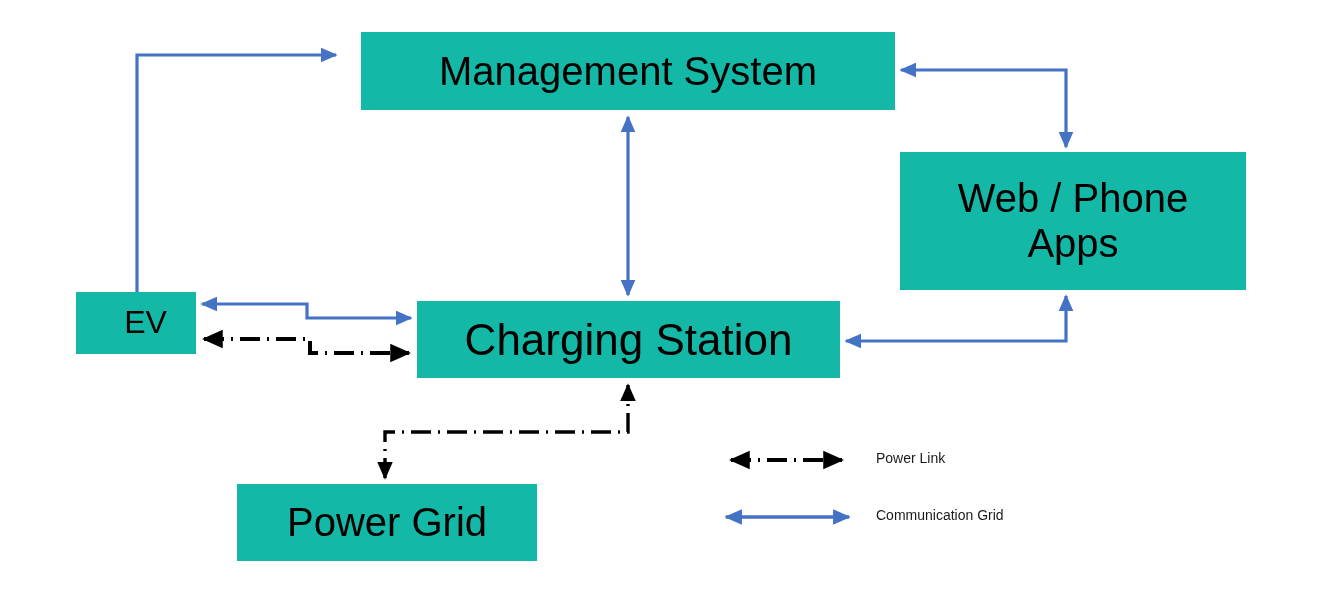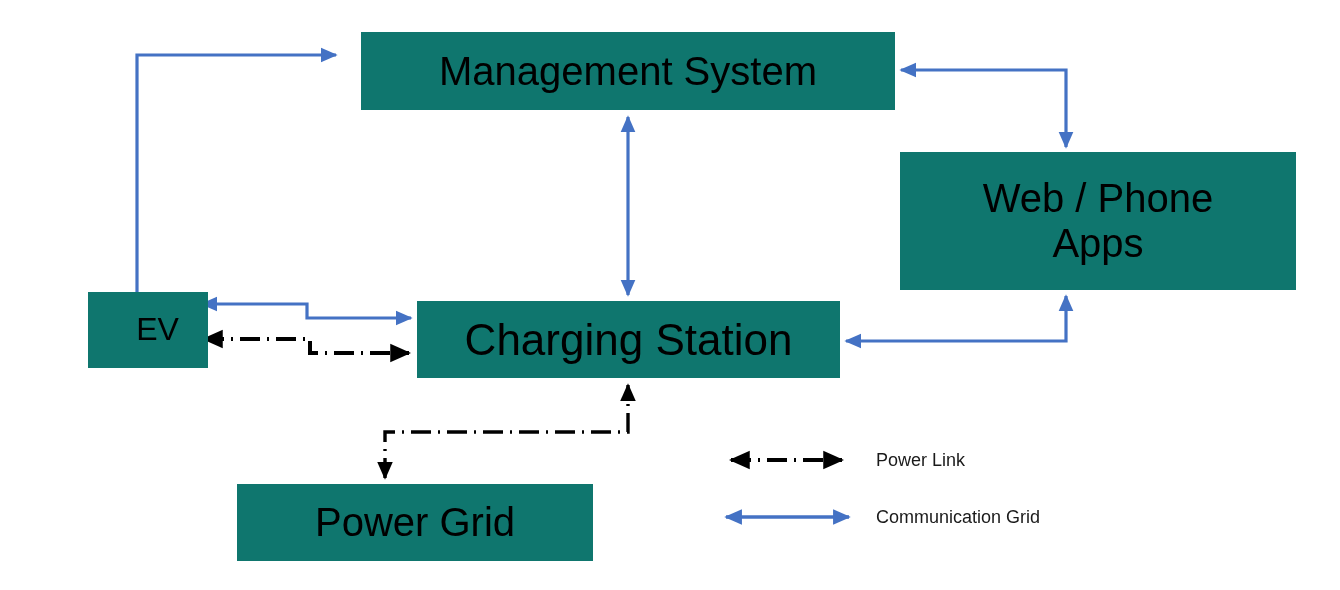--- a/index.html
+++ b/index.html
@@ -29,7 +29,7 @@
   }
   .node {
     position: absolute;
-    background: #0f766e;
+    background: #14b8a6;
     display: flex;
     align-items: center;
     justify-content: center;

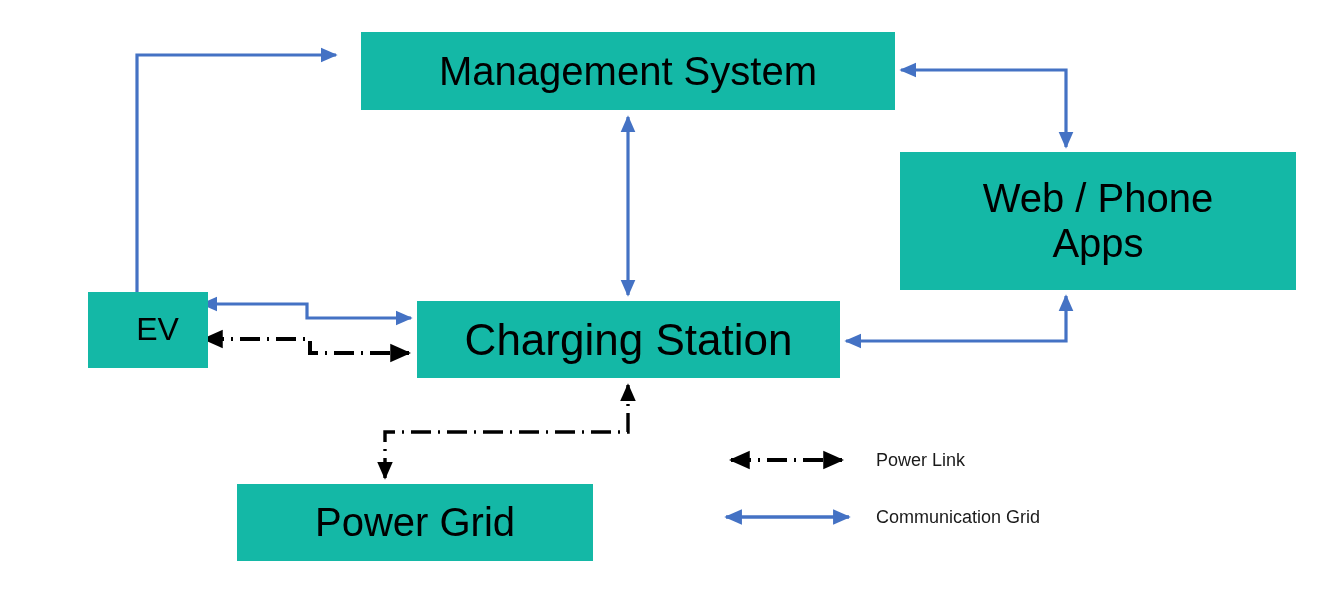--- a/index.html
+++ b/index.html
@@ -48,7 +48,7 @@
     font-size: 40px;
   }
   #node-web-phone-apps {
-    left: 900px; top: 152px; width: 396px; height: 138px;
+    left: 900px; top: 152px; width: 346px; height: 138px;
     font-size: 40px;
   }
   #node-ev {

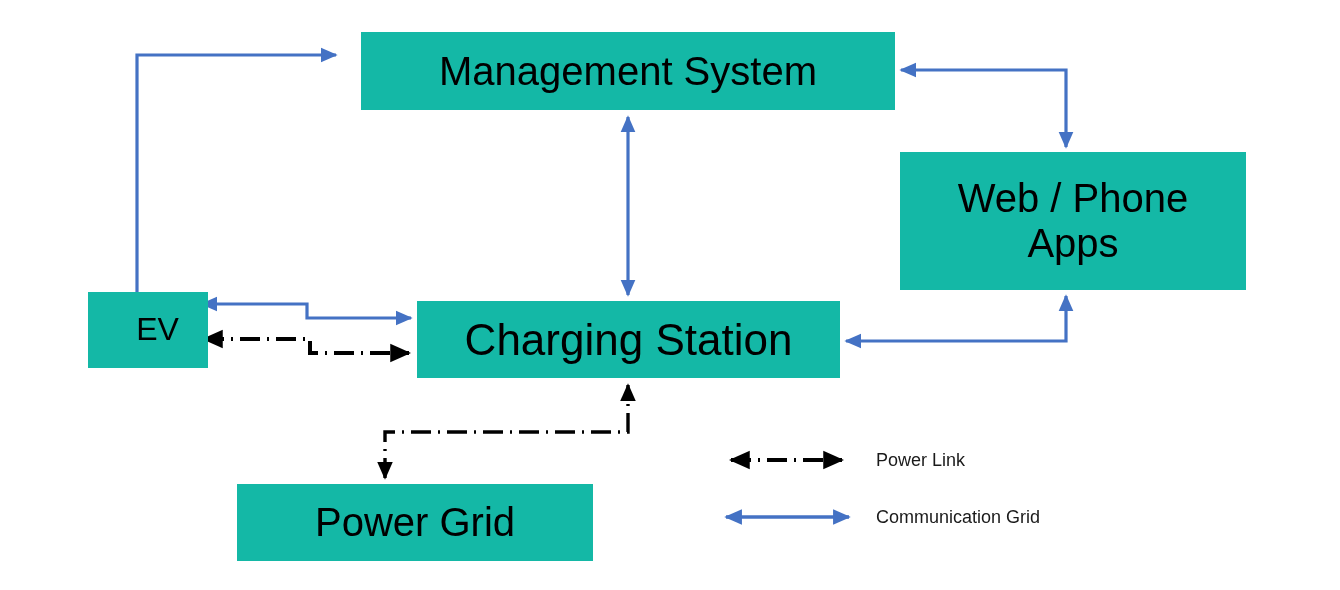--- a/index.html
+++ b/index.html
@@ -52,7 +52,7 @@
     font-size: 40px;
   }
   #node-ev {
-    left: 88px; top: 292px; width: 120px; height: 76px;
+    left: 76px; top: 292px; width: 120px; height: 62px;
     font-size: 32px;
     padding-left: 25px;
   }

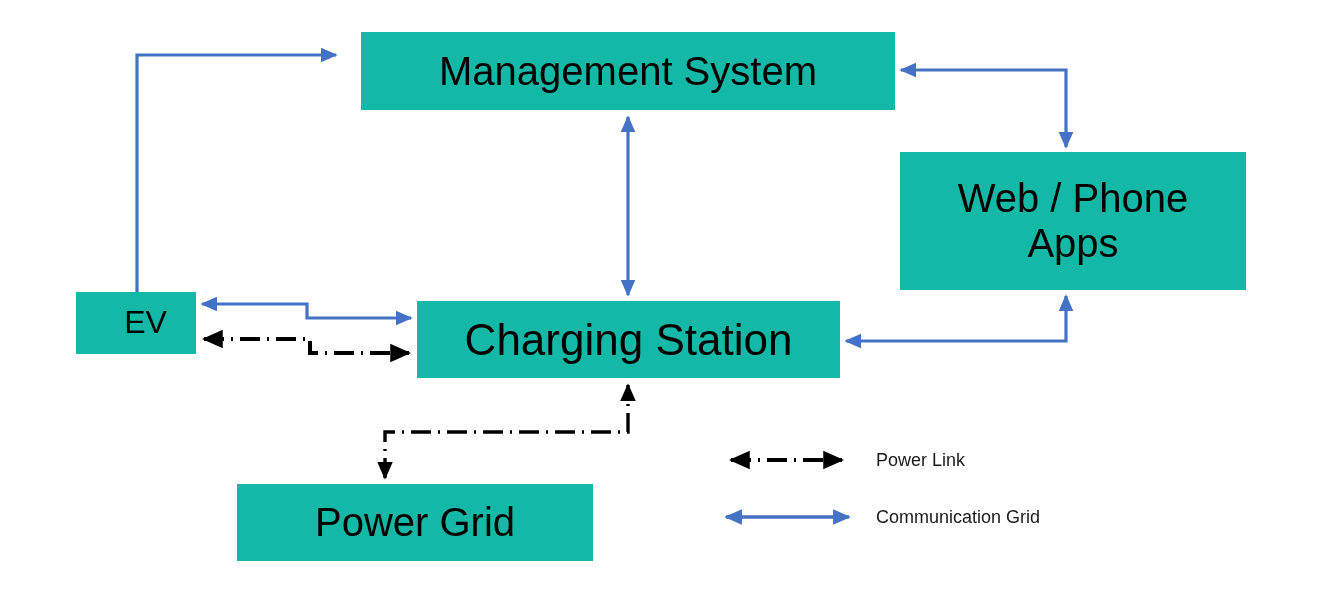--- a/index.html
+++ b/index.html
@@ -67,7 +67,7 @@
   }
   .legend-label {
     position: absolute;
-    font-size: 18px;
+    font-size: 14px;
     color: #1a1a1a;
     white-space: nowrap;
   }

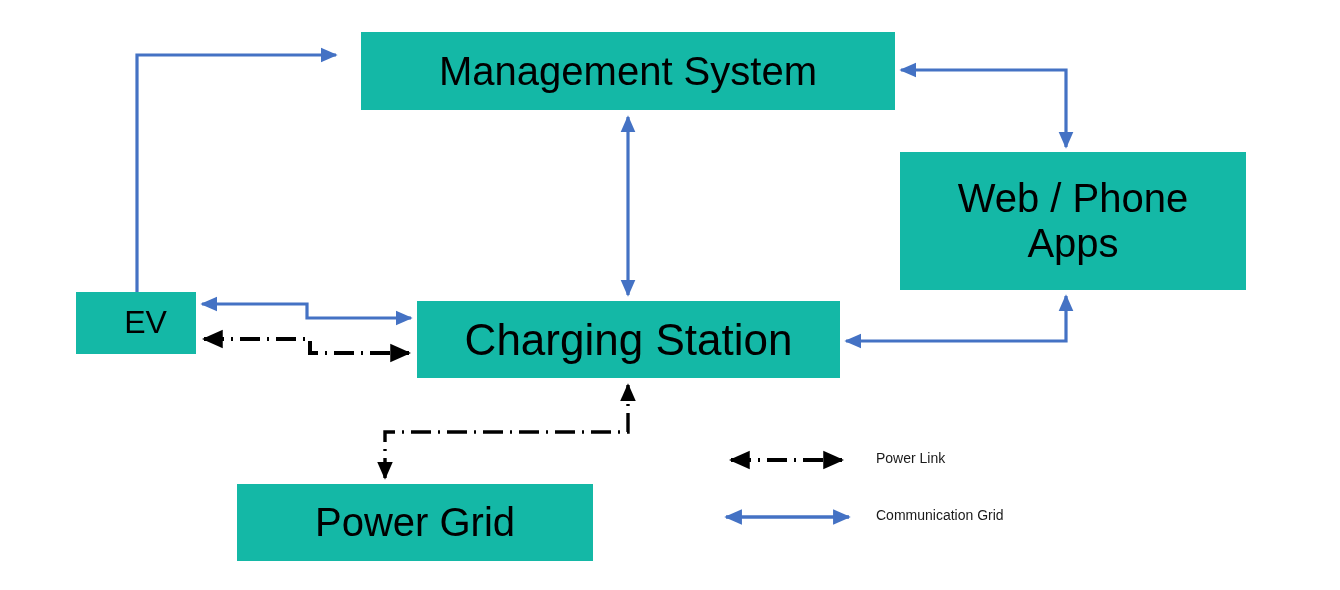--- a/index.html
+++ b/index.html
@@ -61,7 +61,7 @@
     font-size: 44px;
   }
   #node-power-grid {
-    left: 237px; top: 484px; width: 356px; height: 77px;
+    left: 237px; top: 484px; width: 300px; height: 77px;
     font-size: 40px;
     justify-content: center;
   }

